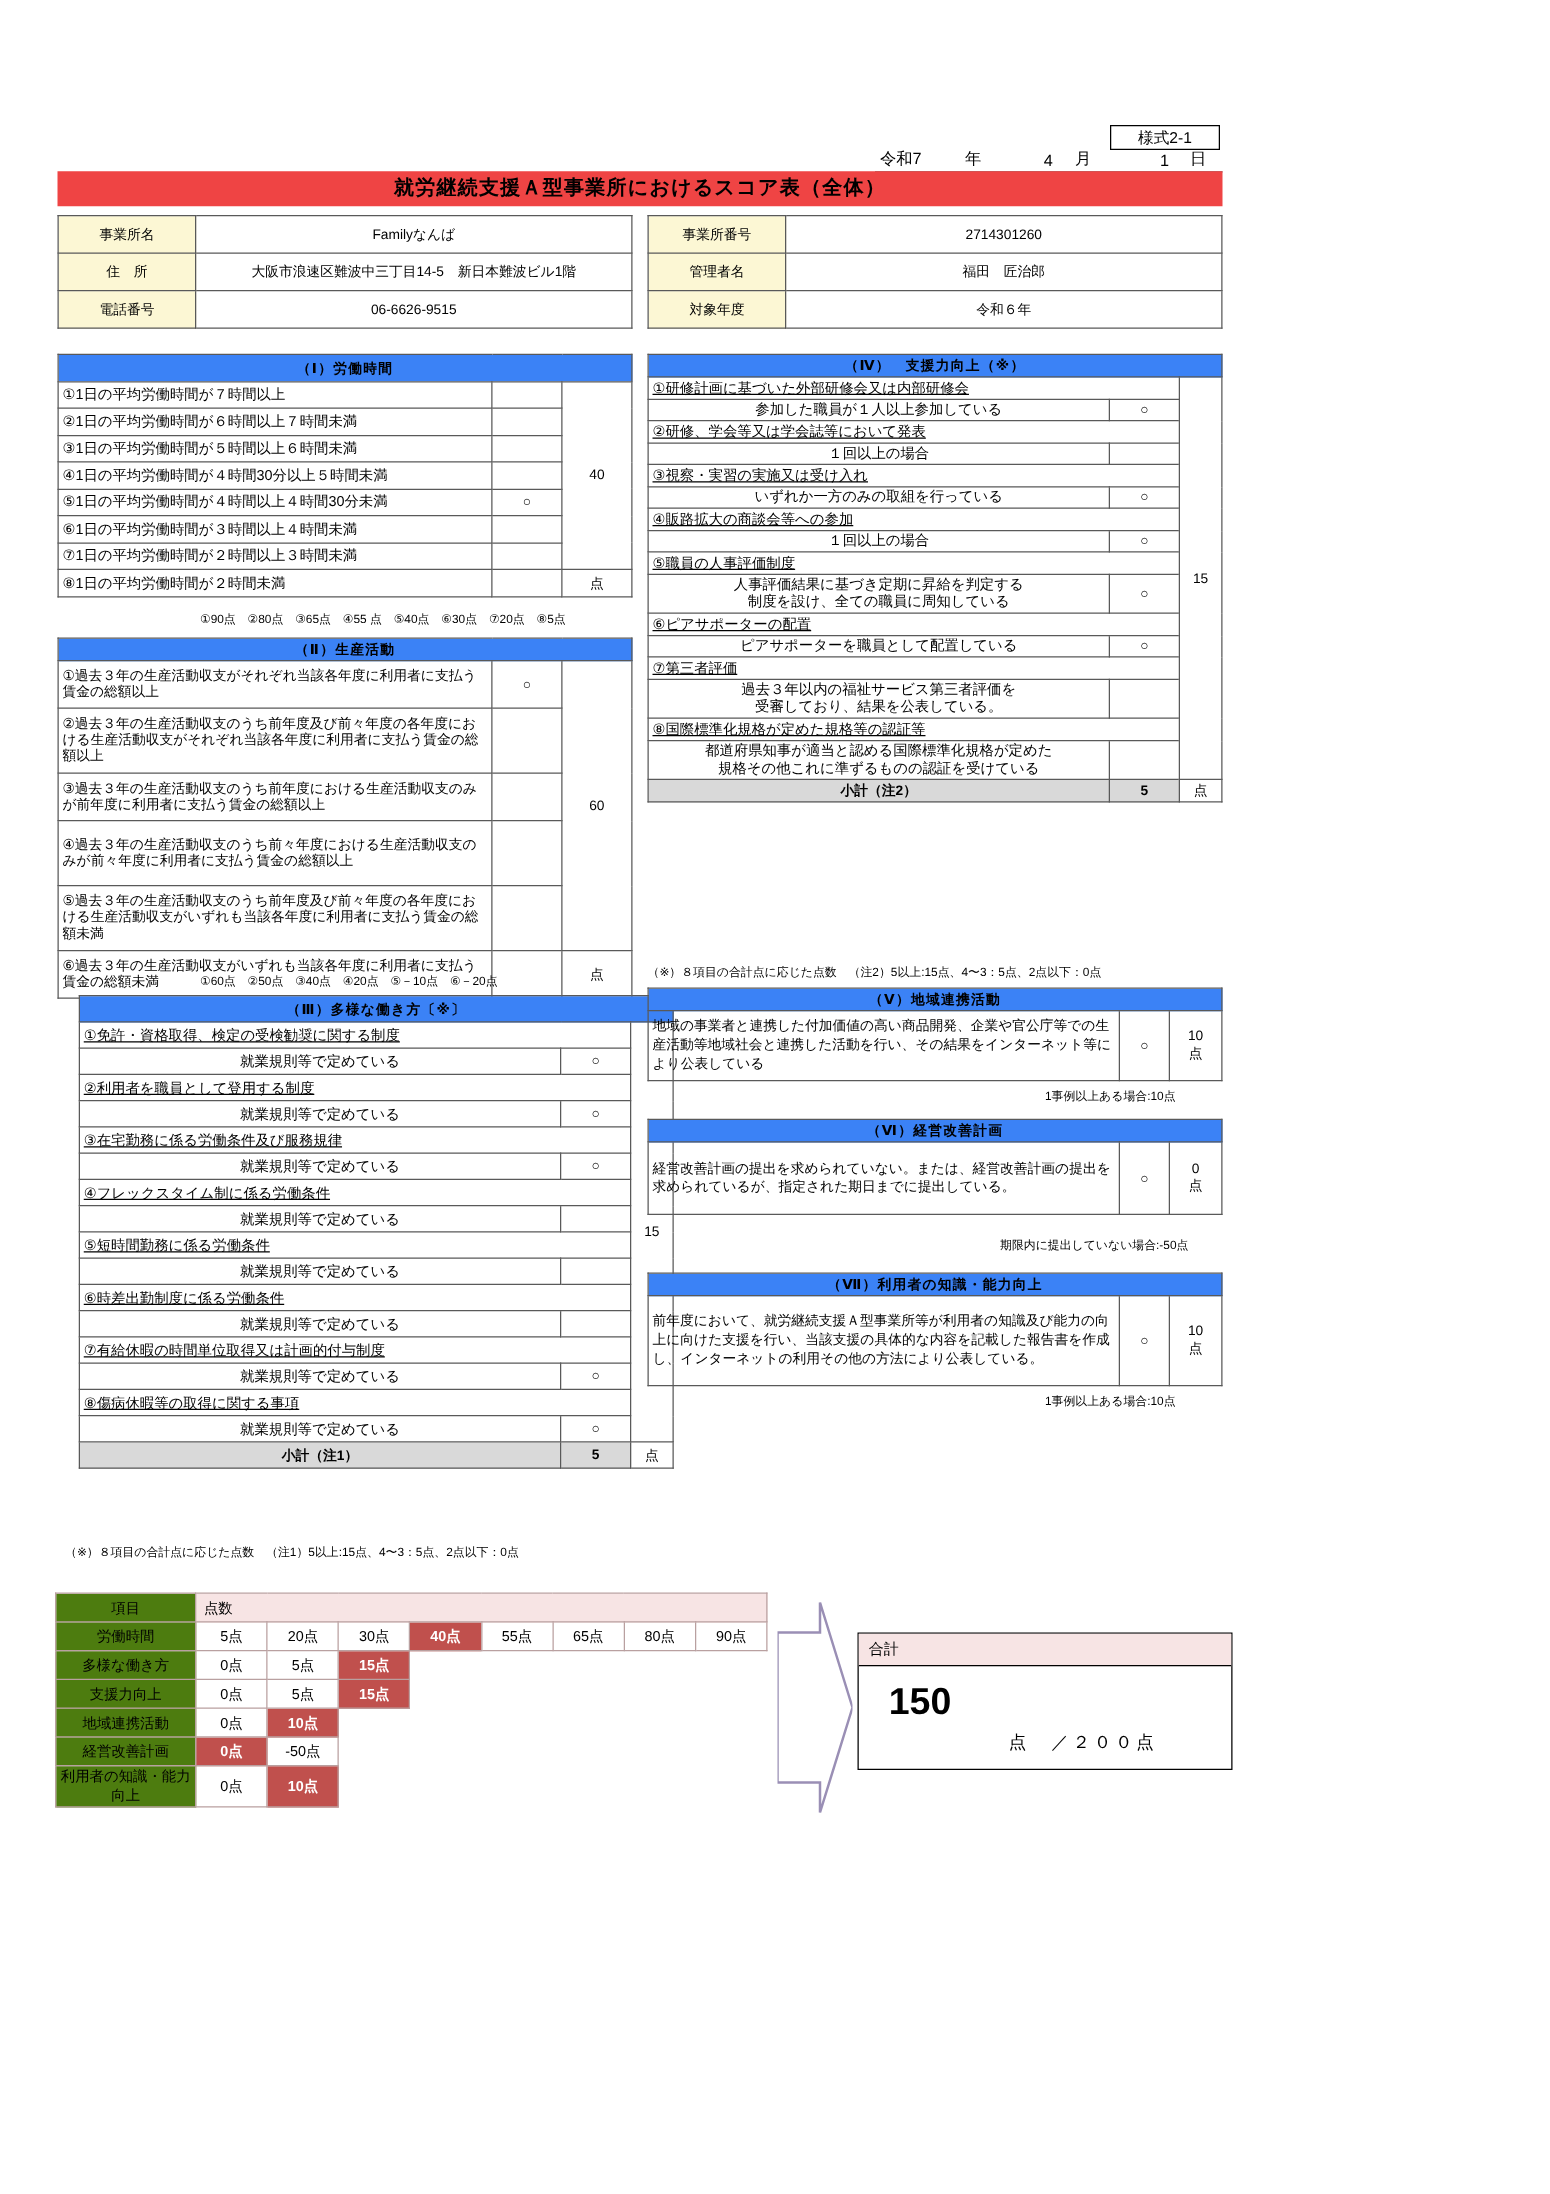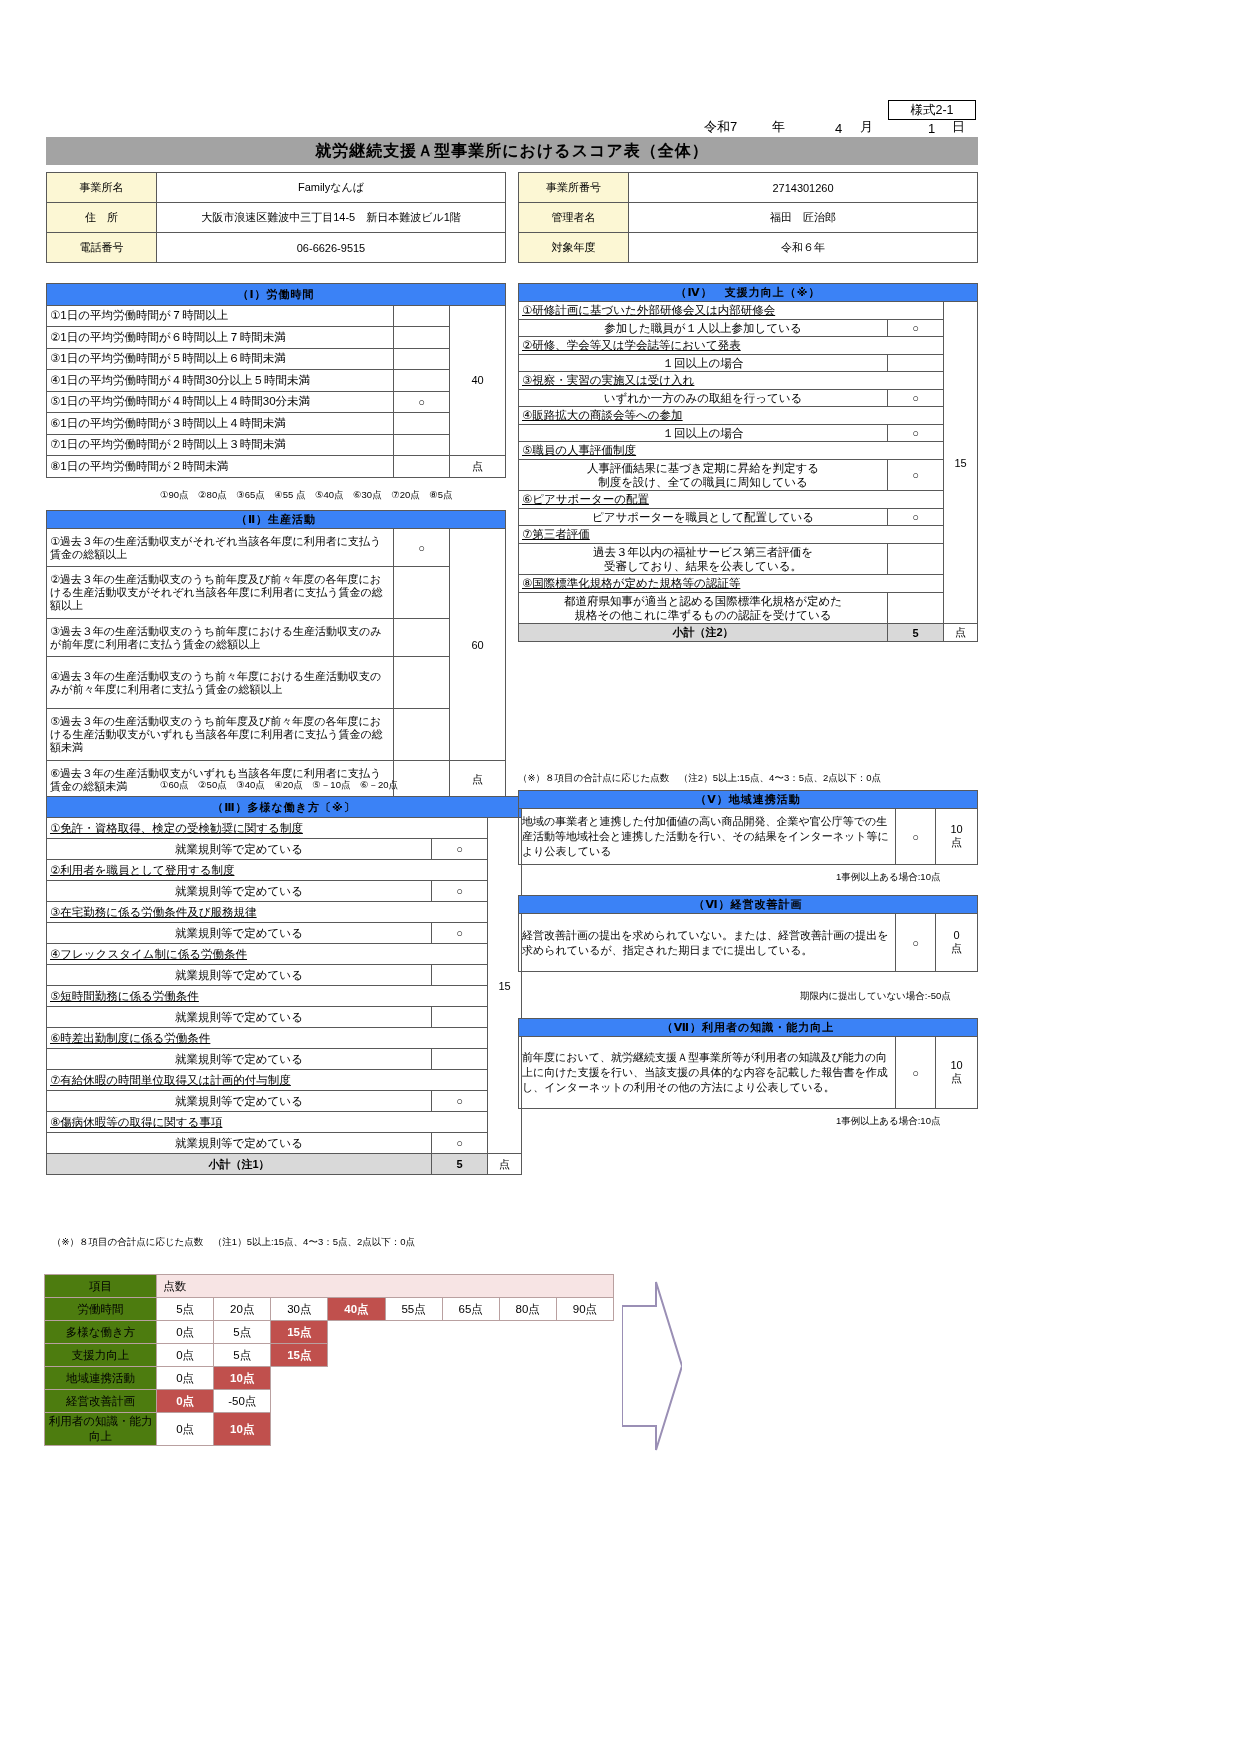--- a/index.html
+++ b/index.html
@@ -35,7 +35,7 @@
   
   .title {
     position:absolute; left:46px; top:137px; width:932px; height:28px;
-    background:#a3a3a3; text-align:center; font-size:16px; font-weight:bold;
+    background:#ef4444; text-align:center; font-size:16px; font-weight:bold;
     line-height:28px; letter-spacing:1px;
   }
 

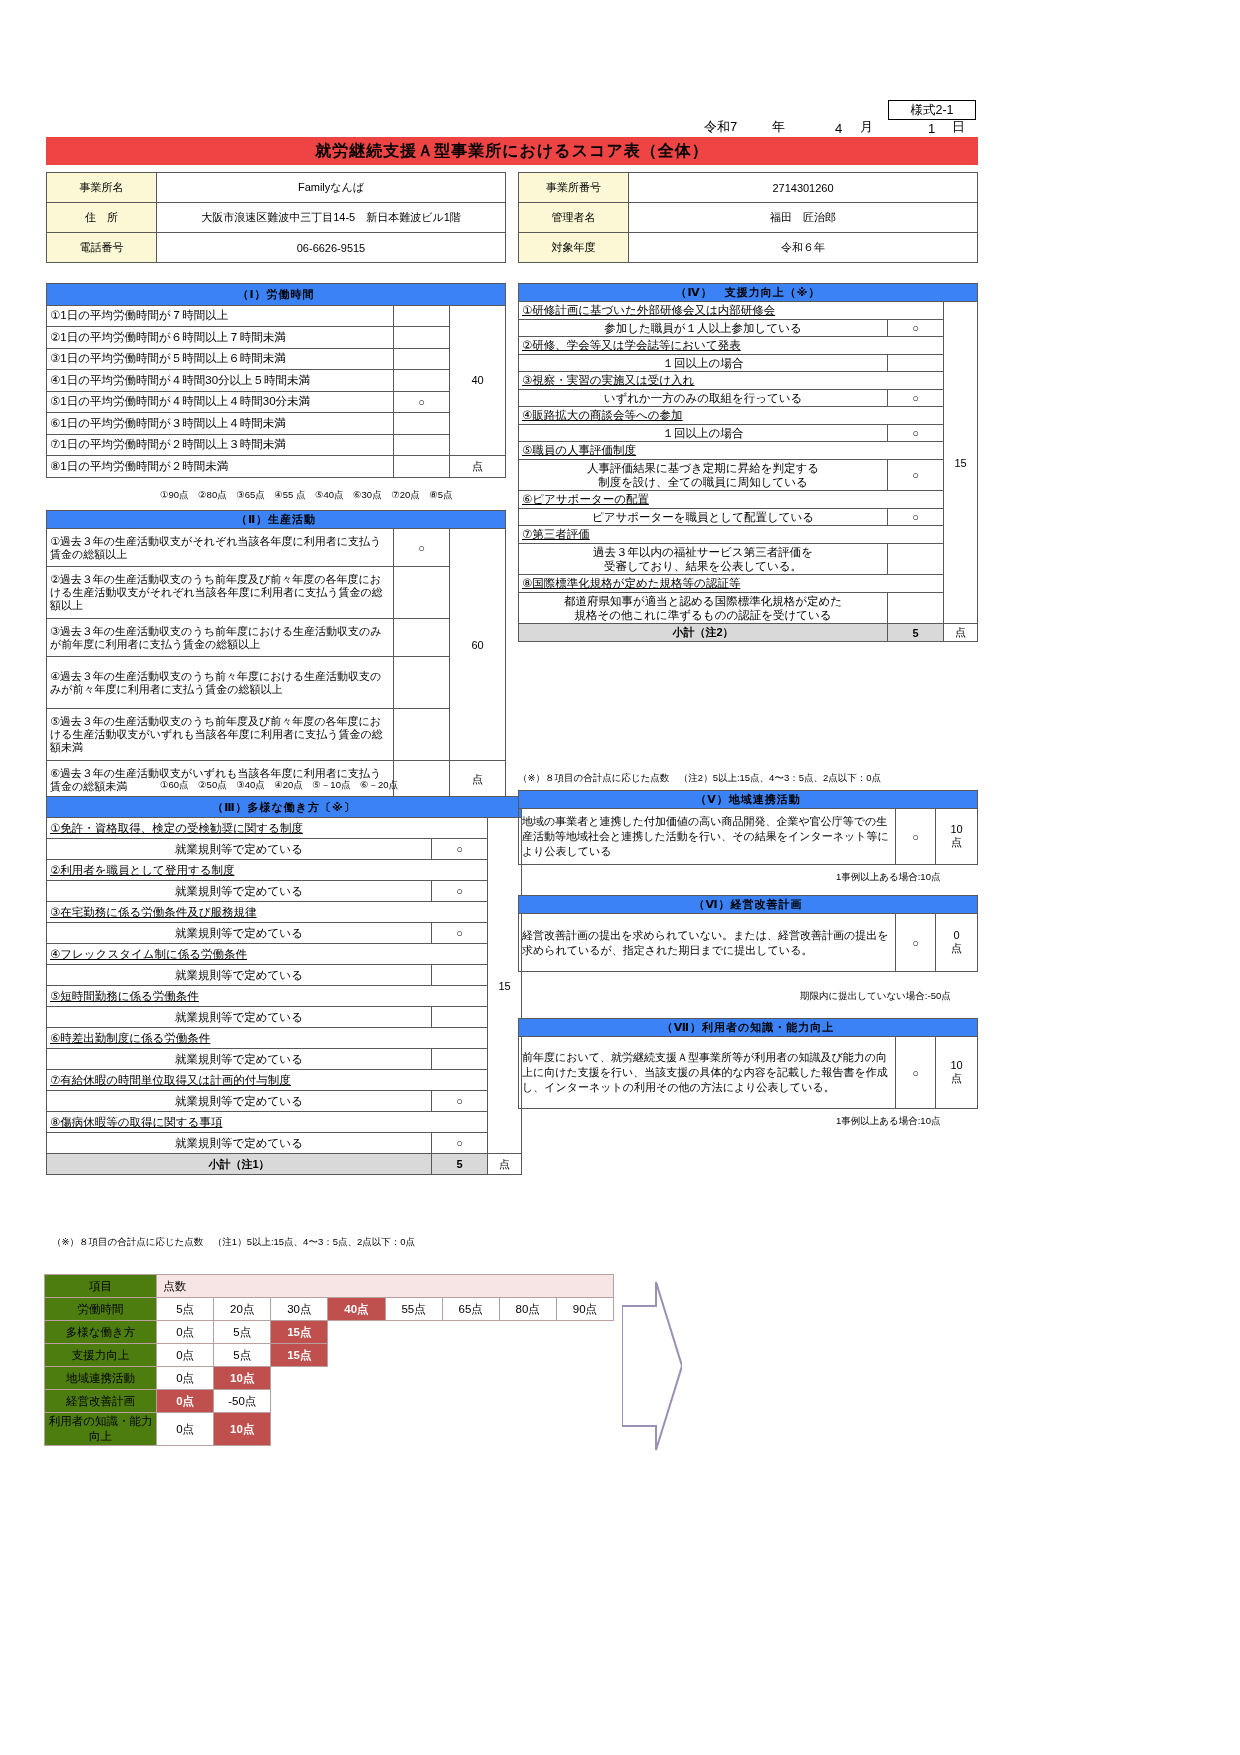--- a/index.html
+++ b/index.html
@@ -75,7 +75,7 @@
   #noteII { left:160px; top:779px; }
 
   
-  #secIII { left:46px; top:796px; width:476px; }
+  #secIII { left:63px; top:796px; width:476px; }
   #secIII td { height:21px; }
   #secIII .q   { font-size:11.5px; }
   #secIII .ans { text-align:center; font-size:11.5px;margin-top:36px; }

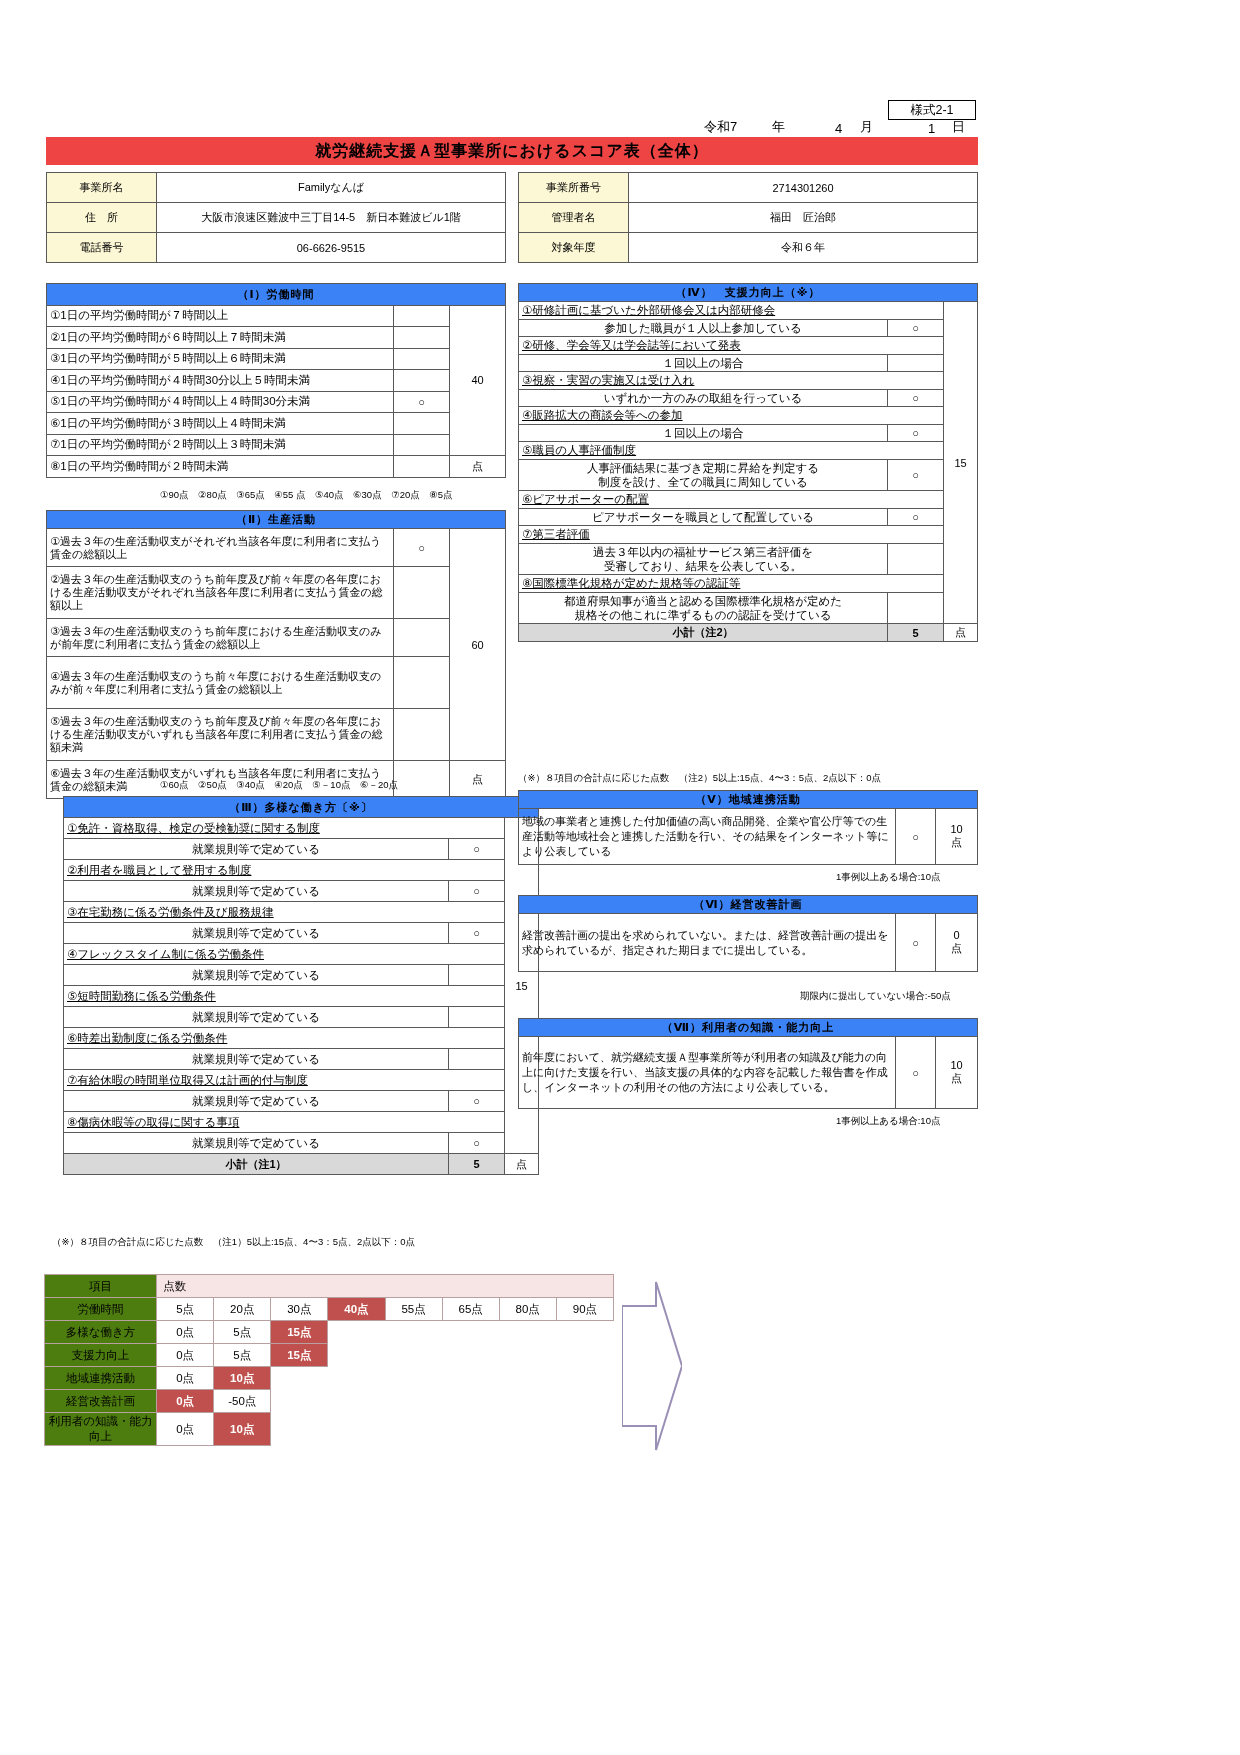--- a/index.html
+++ b/index.html
@@ -498,6 +498,11 @@
     <polygon points="0,30 34,30 34,6 60,90 34,174 34,150 0,150" fill="#ffffff" stroke="#9a8fb5" stroke-width="2"></polygon>
   </svg>
 
+  <div id="totalbox">
+    <div id="total-hdr">合計</div>
+    <div id="total-val">150</div>
+    <div id="total-unit">点　／２００点</div>
+  </div>
 
 </div>
 

